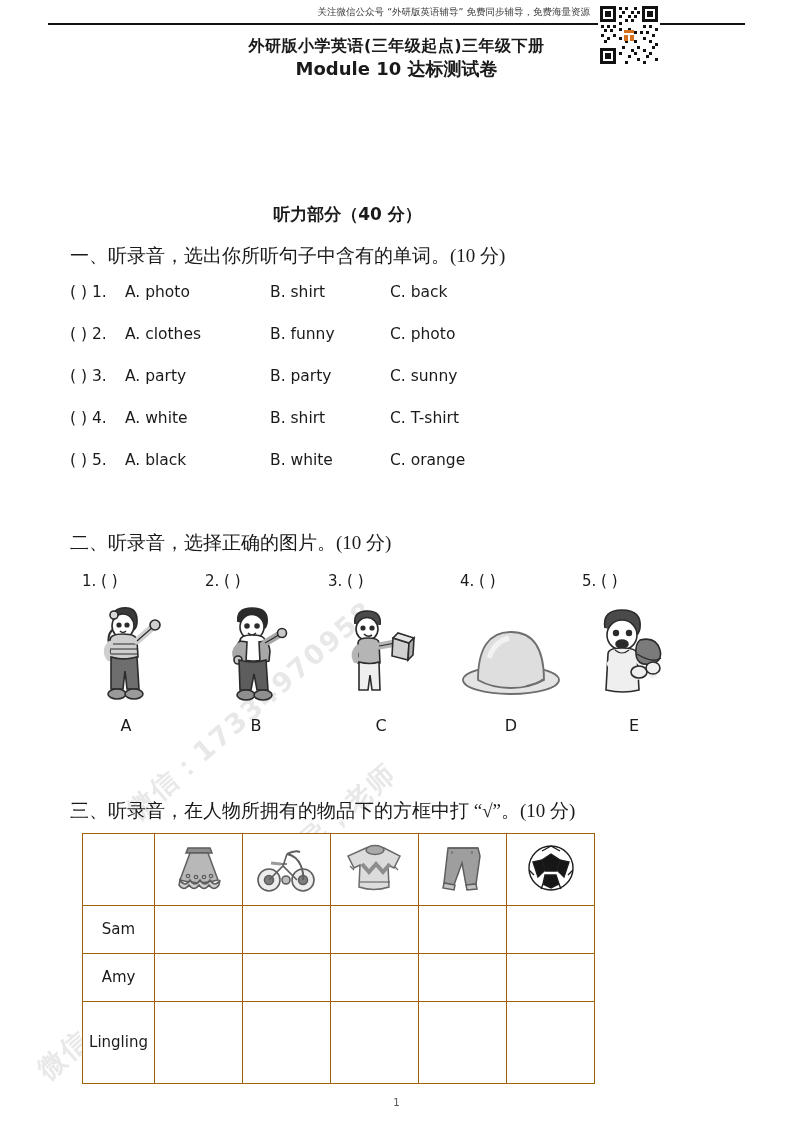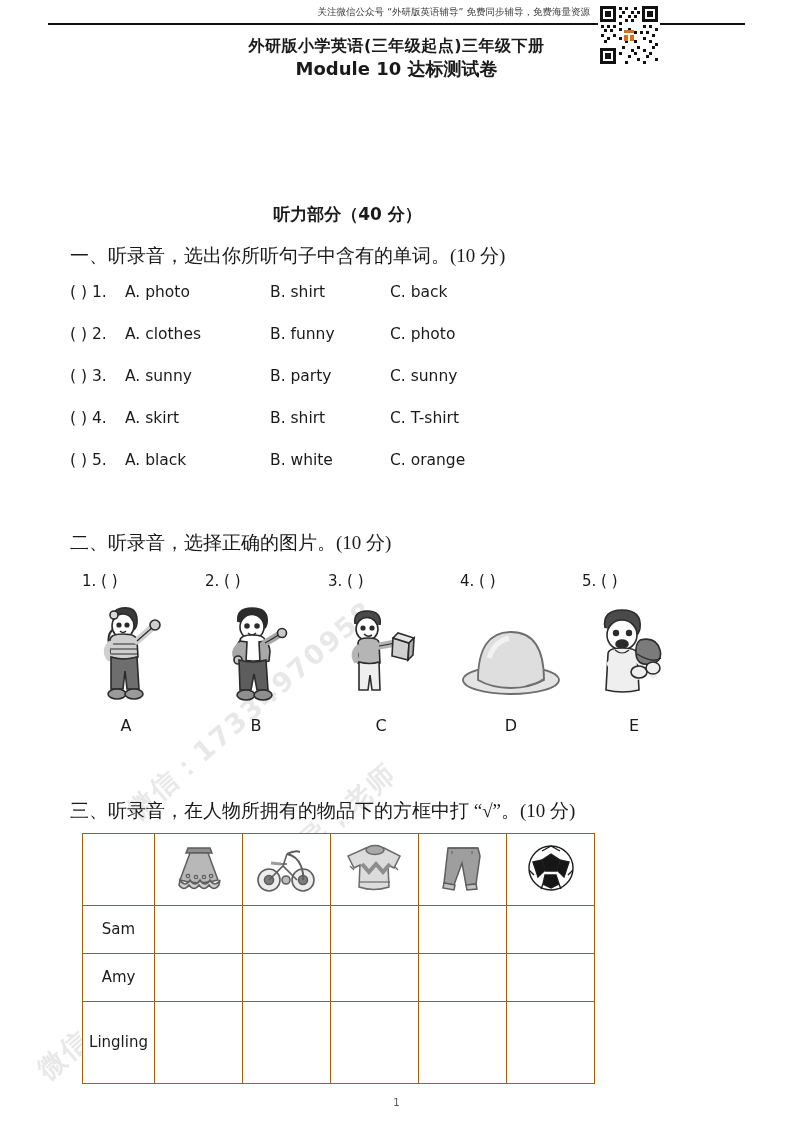--- a/index.html
+++ b/index.html
@@ -218,7 +218,7 @@
     </div>
     <div class="opt-row" style="top: 367px;">
       <span class="paren">(        ) 3.</span>
-      <span class="oa">A. sunny</span>
+      <span class="oa">A. party</span>
       <span class="ob">B. party</span>
       <span class="oc">C. sunny</span>
     </div>

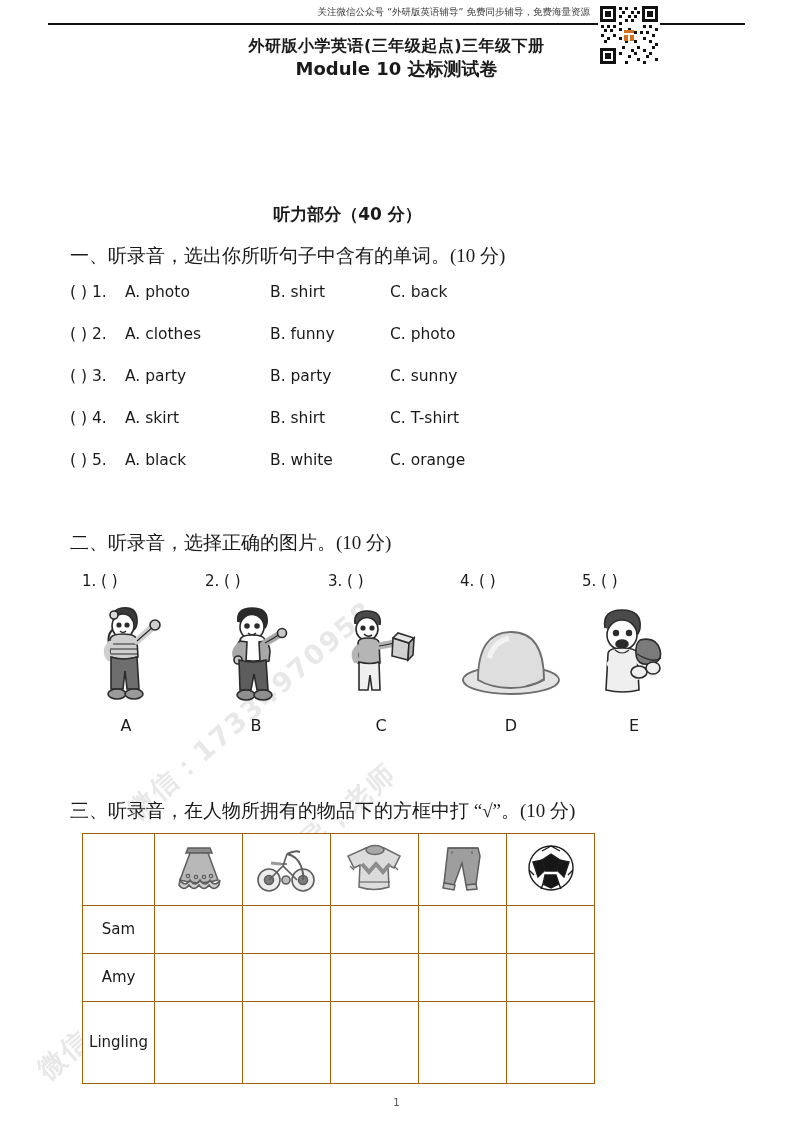--- a/index.html
+++ b/index.html
@@ -224,7 +224,7 @@
     </div>
     <div class="opt-row" style="top: 409px;">
       <span class="paren">(        ) 4.</span>
-      <span class="oa">A. skirt</span>
+      <span class="oa">A. white</span>
       <span class="ob">B. shirt</span>
       <span class="oc">C. T-shirt</span>
     </div>

